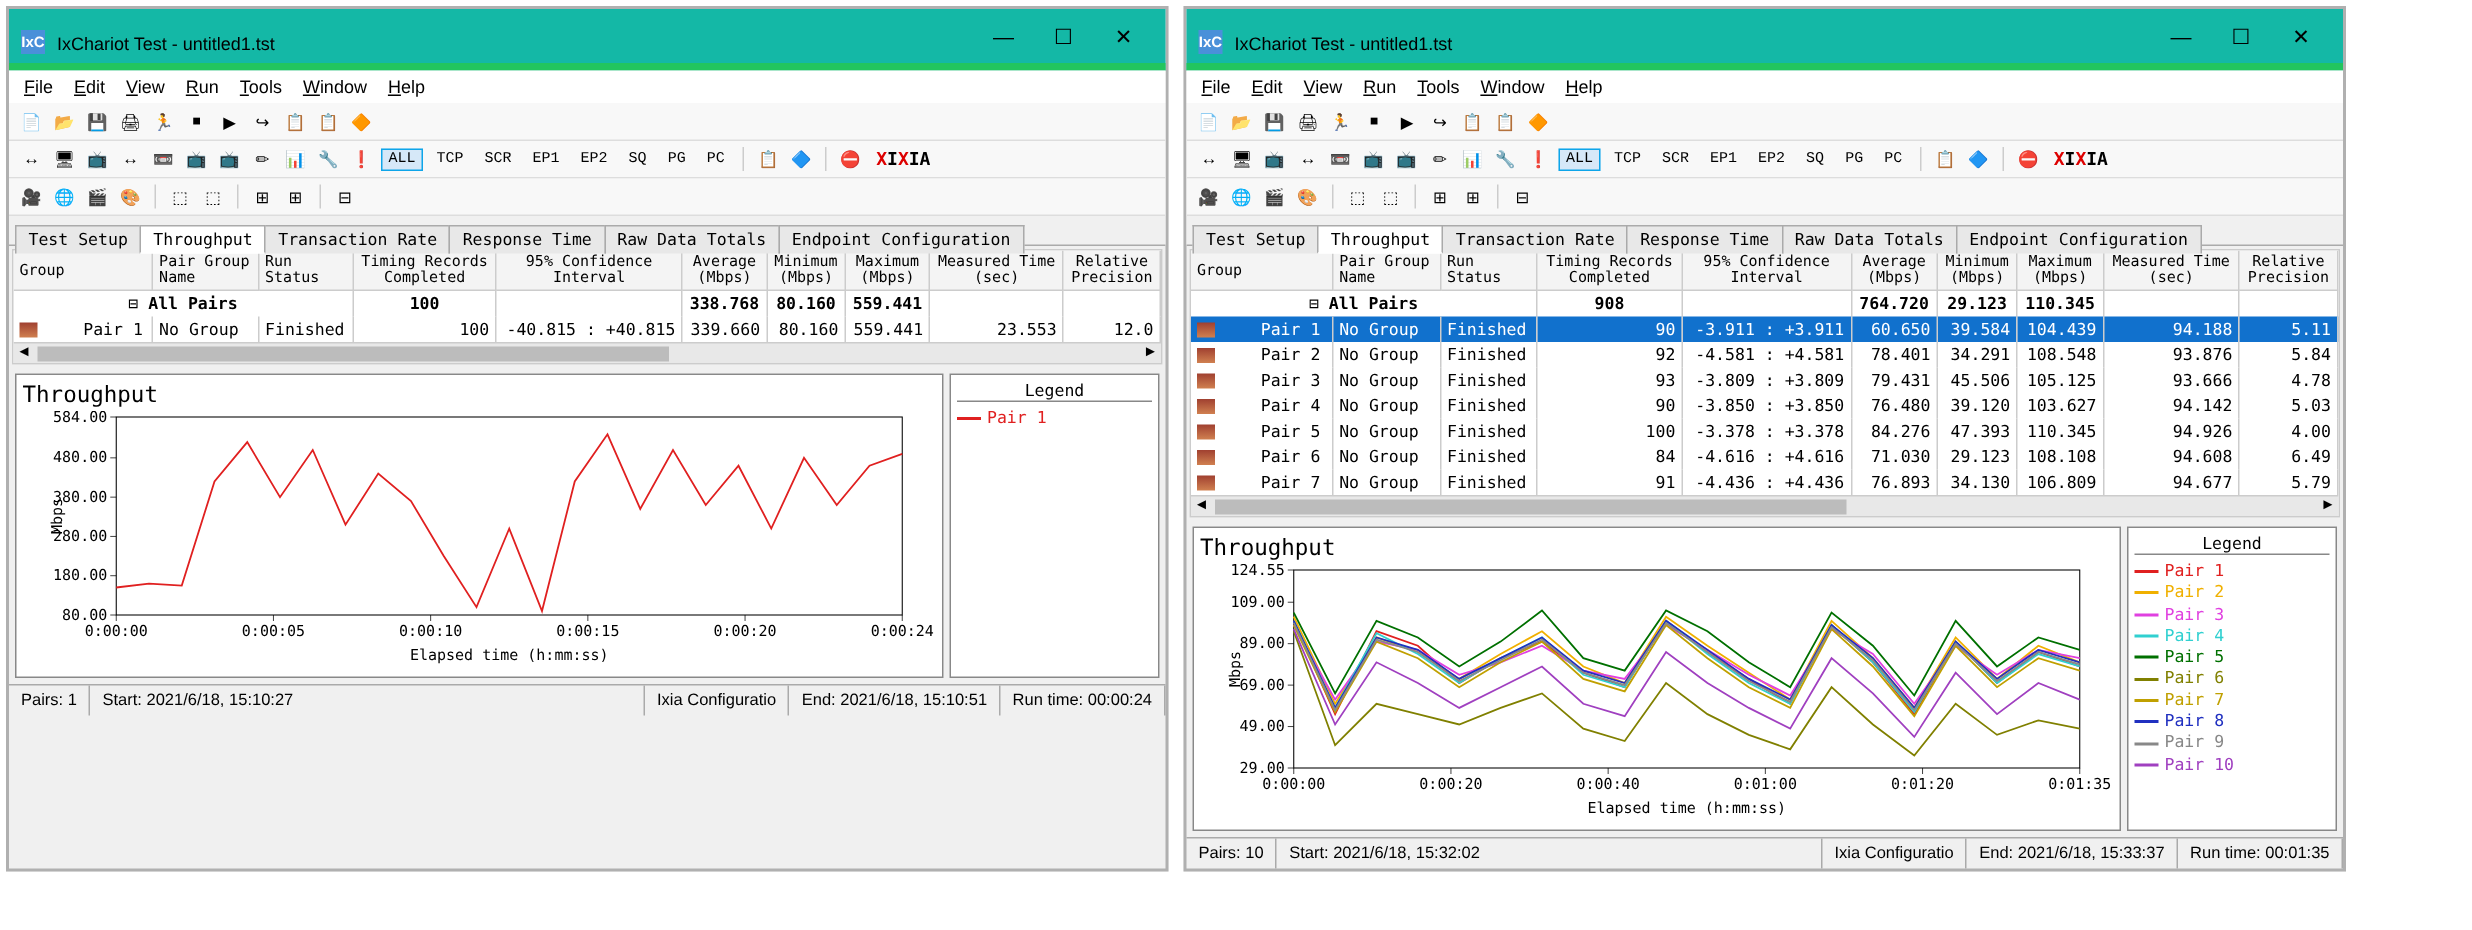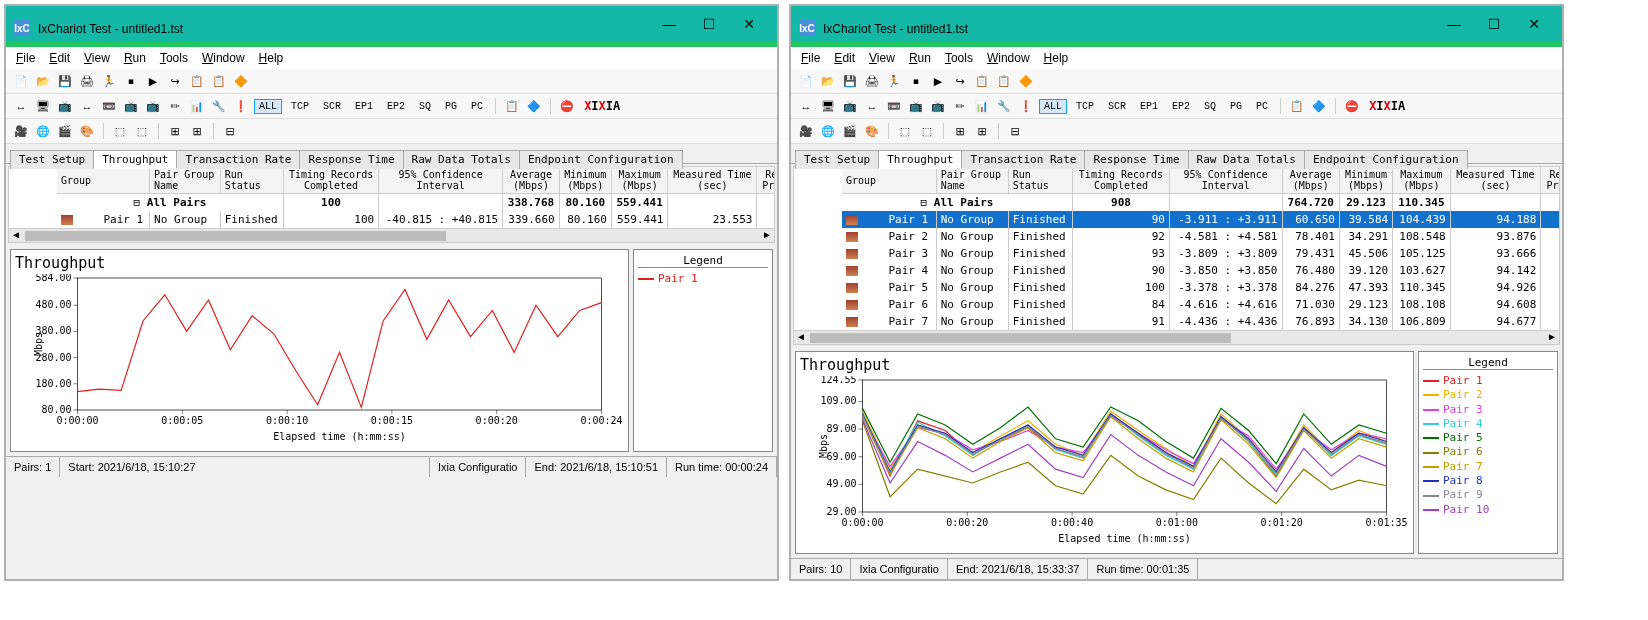--- a/index.html
+++ b/index.html
@@ -117,7 +117,6 @@
     border-collapse: collapse;
     font-family: monospace;
     font-size: 11px;
-    margin-left: 48px;
   }
   .grid th, .grid td {
     border-right: 1px solid #ccc;

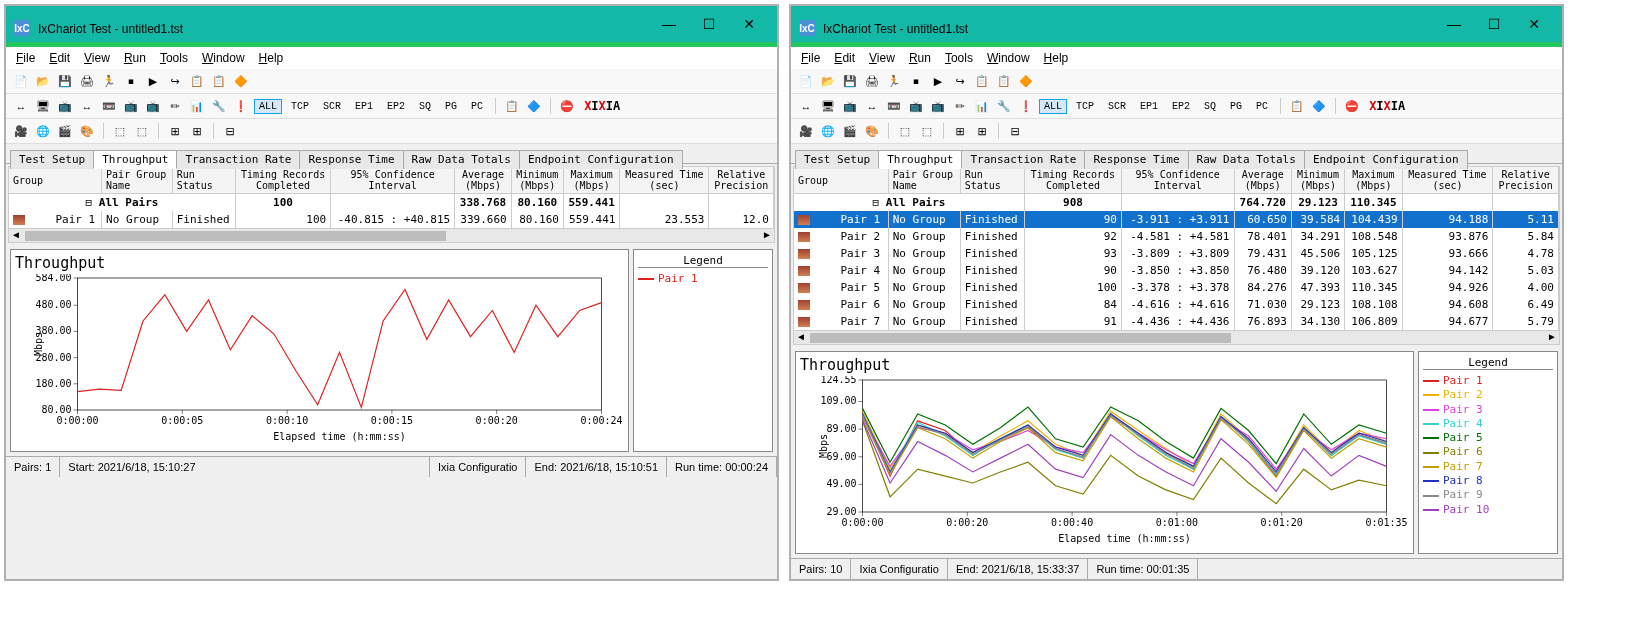--- a/index.html
+++ b/index.html
@@ -683,6 +683,7 @@
     </div>
     <div class="statusbar">
       <div class="status-cell">Pairs: 10</div>
+      <div class="status-cell" style="flex:1">Start: 2021/6/18, 15:32:02</div>
       <div class="status-cell">Ixia Configuratio</div>
       <div class="status-cell">End: 2021/6/18, 15:33:37</div>
       <div class="status-cell">Run time: 00:01:35</div>

